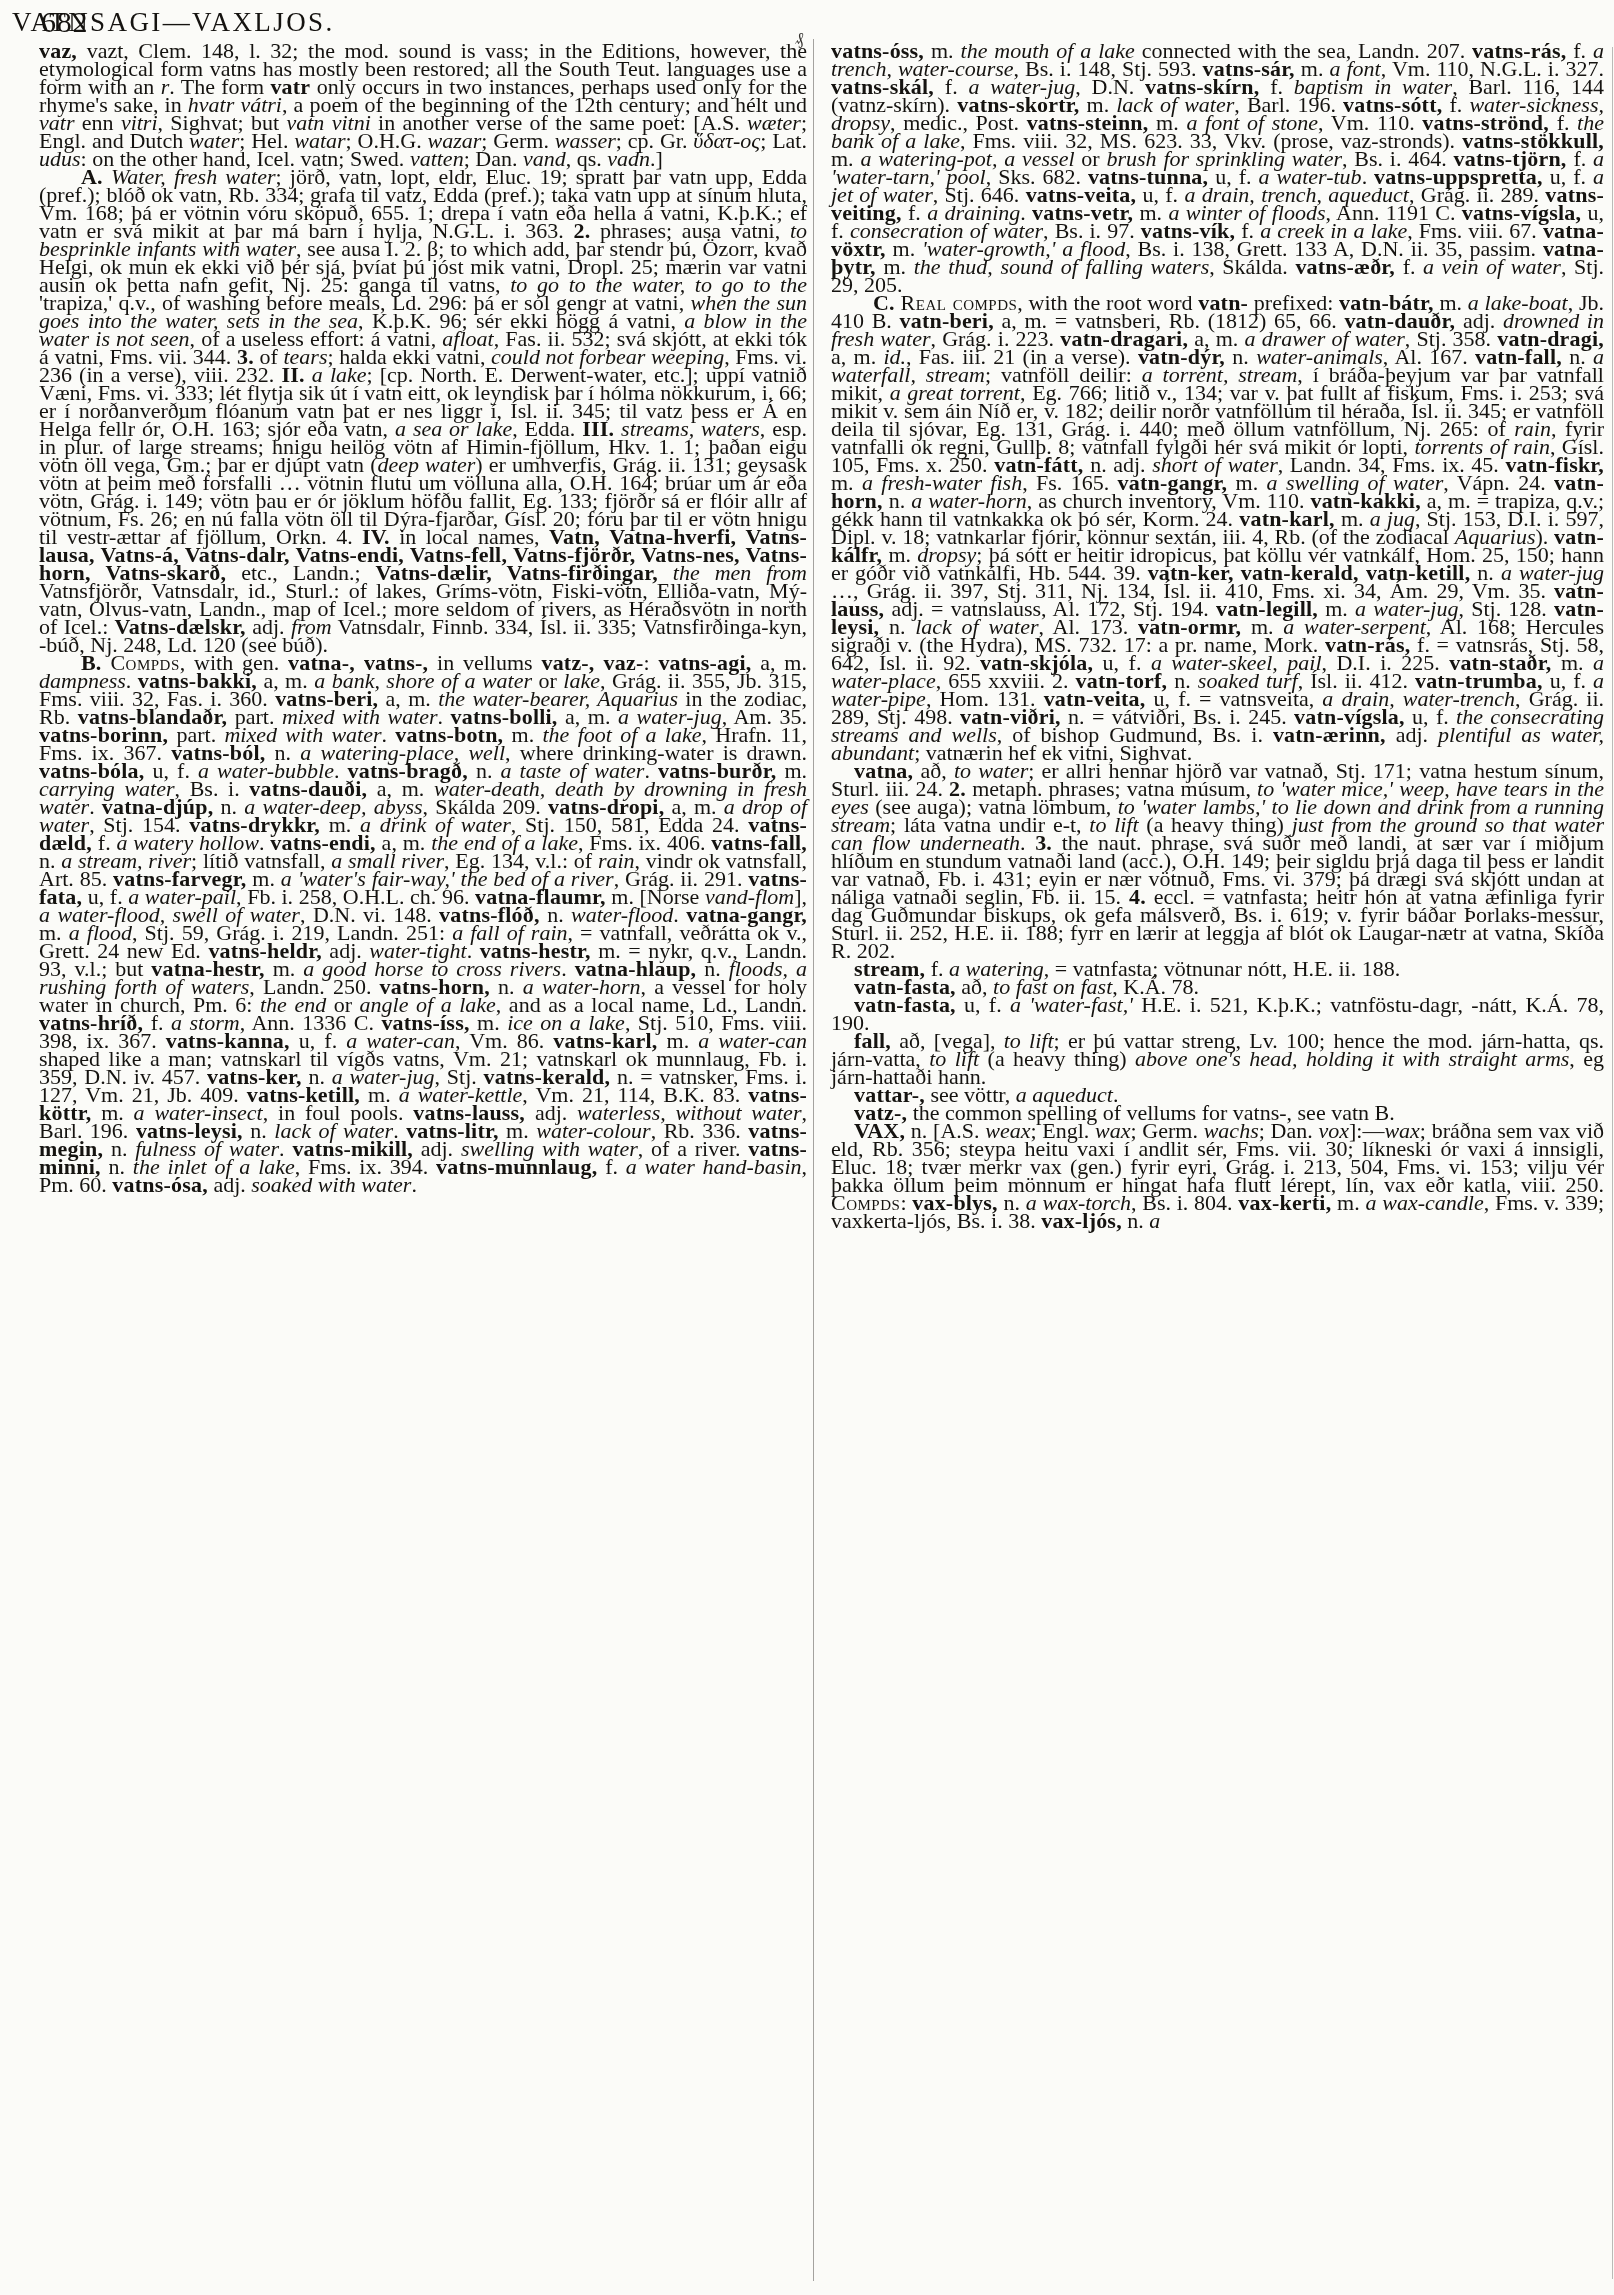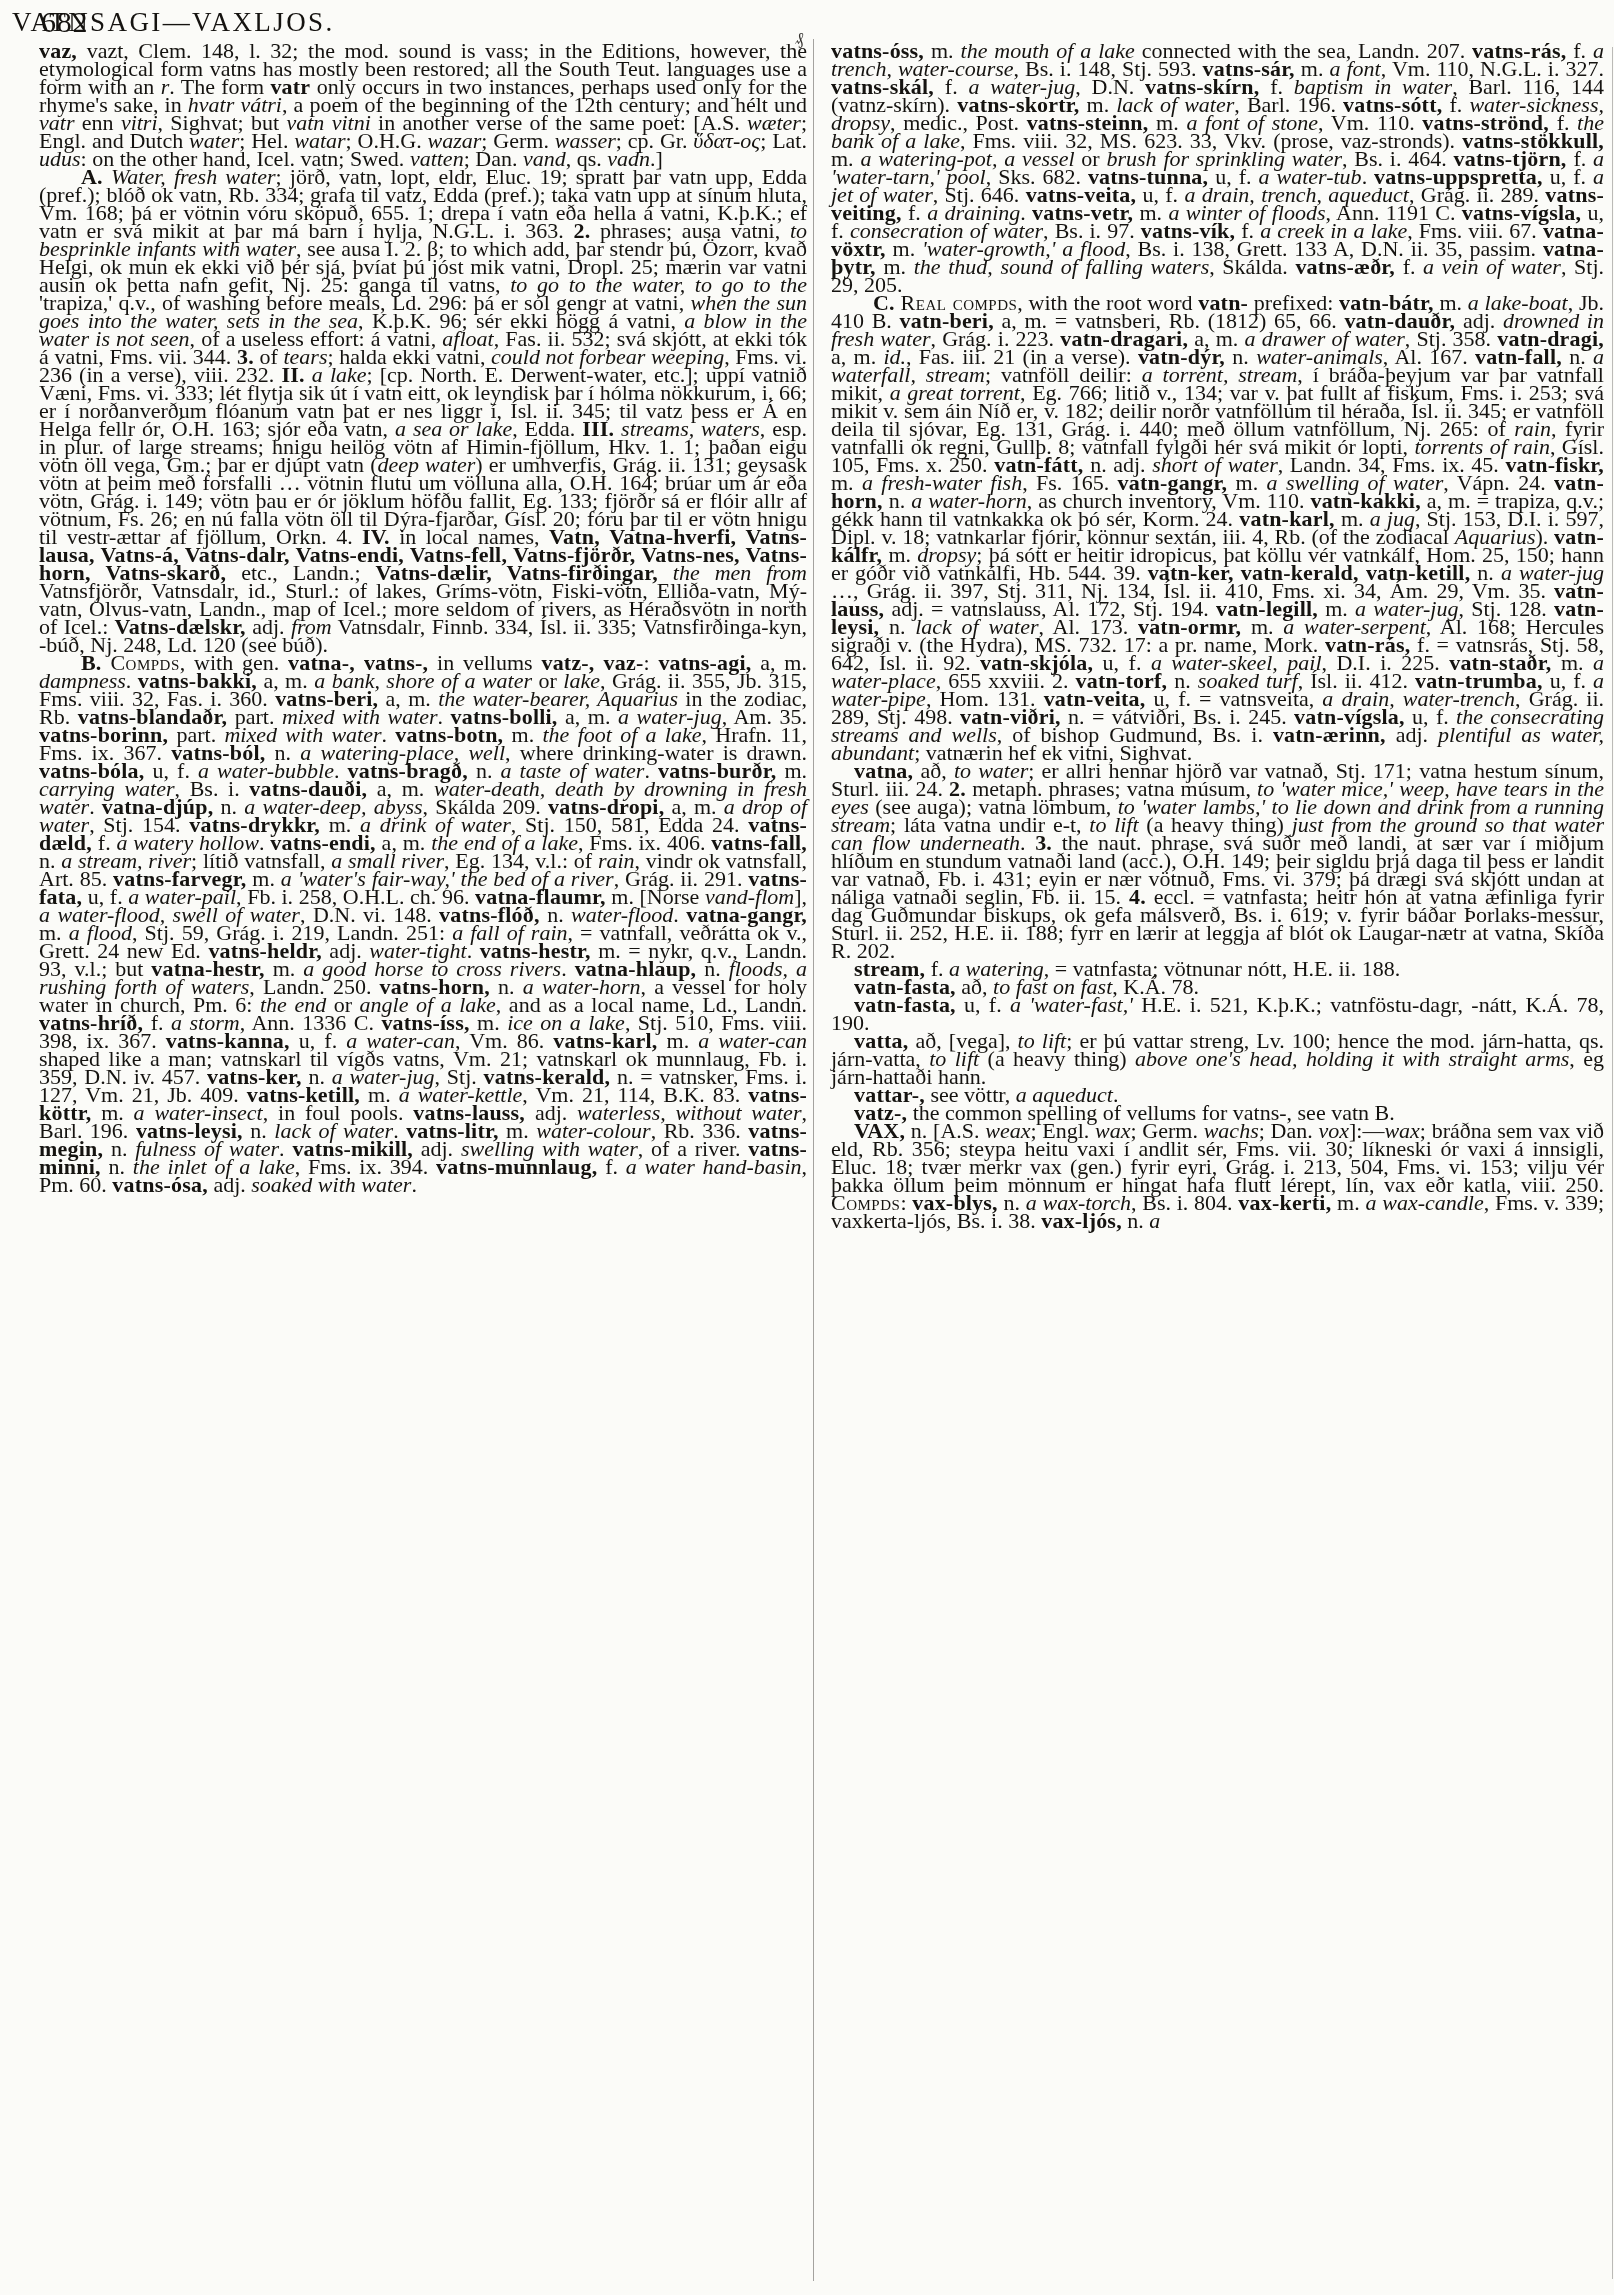--- a/index.html
+++ b/index.html
@@ -72,7 +72,7 @@
       <p class="para entry"><b>stream,</b> f. <i>a watering</i>, = vatnfasta; vötnunar nótt, H.E. ii. 188.</p>
       <p class="para entry"><b>vatn-fasta,</b> að, <i>to fast on fast</i>, K.Á. 78.</p>
       <p class="para entry"><b>vatn-fasta,</b> u, f. <i>a 'water-fast,'</i> H.E. i. 521, K.þ.K.; vatnföstu-dagr, -nátt, K.Á. 78, 190.</p>
-      <p class="para entry"><b>vatta,</b> að, [vega], <i>to lift</i>; er þú vattar streng, Lv. 100; hence the mod. járn-hatta, qs. járn-vatta, <i>to lift</i> (a heavy thing) <i>above one's head, holding it with straight arms</i>, eg járn-hattaði hann.</p>
+      <p class="para entry"><b>fall,</b> að, [vega], <i>to lift</i>; er þú vattar streng, Lv. 100; hence the mod. járn-hatta, qs. járn-vatta, <i>to lift</i> (a heavy thing) <i>above one's head, holding it with straight arms</i>, eg járn-hattaði hann.</p>
       <p class="para entry"><b>vattar-,</b> see vöttr, <i>a aqueduct</i>.</p>
       <p class="para entry"><b>vatz-,</b> the common spelling of vellums for vatns-, see vatn B.</p>
       <p class="para entry"><b>VAX,</b> n. [A.S. <i>weax</i>; Engl. <i>wax</i>; Germ. <i>wachs</i>; Dan. <i>vox</i>]:—<i>wax</i>; bráðna sem vax við eld, Rb. 356; steypa heitu vaxi í andlit sér, Fms. vii. 30; líkneski ór vaxi á innsigli, Eluc. 18; tvær merkr vax (gen.) fyrir eyri, Grág. i. 213, 504, Fms. vi. 153; vilju vér þakka öllum þeim mönnum er hingat hafa flutt lérept, lín, vax eðr katla, viii. 250. <span class="sc">Compds</span>: <b>vax-blys,</b> n. <i>a wax-torch</i>, Bs. i. 804. <b>vax-kerti,</b> m. <i>a wax-candle</i>, Fms. v. 339; vaxkerta-ljós, Bs. i. 38. <b>vax-ljós,</b> n. <i>a</i></p>

